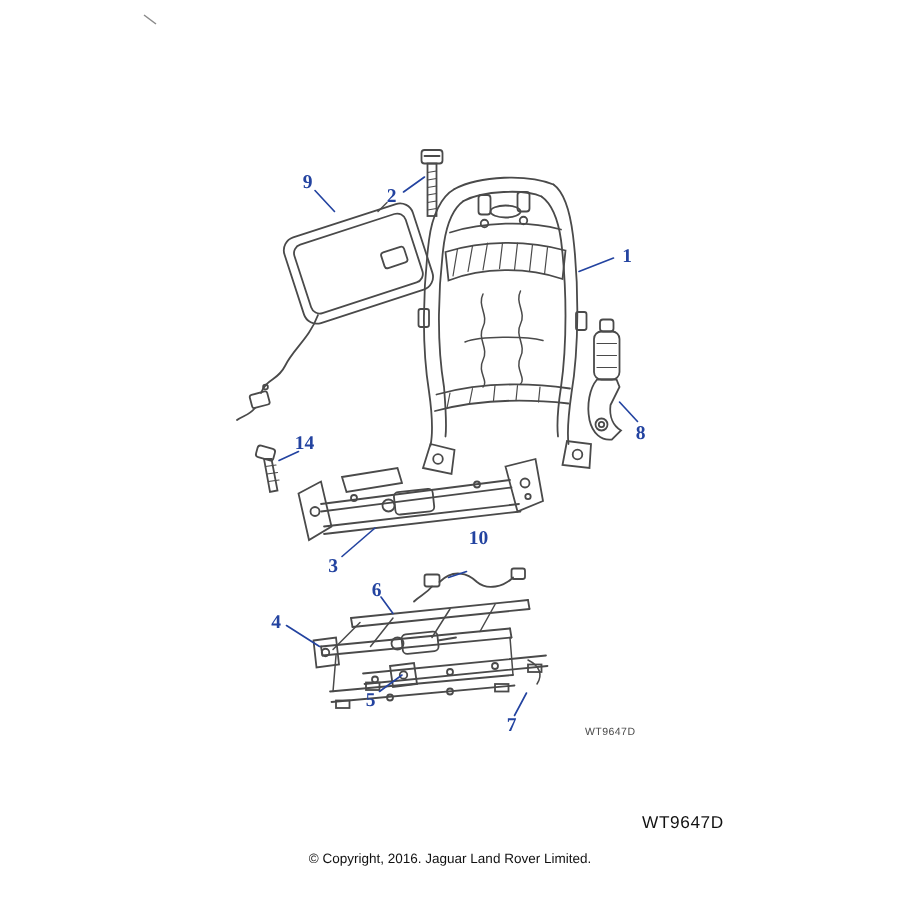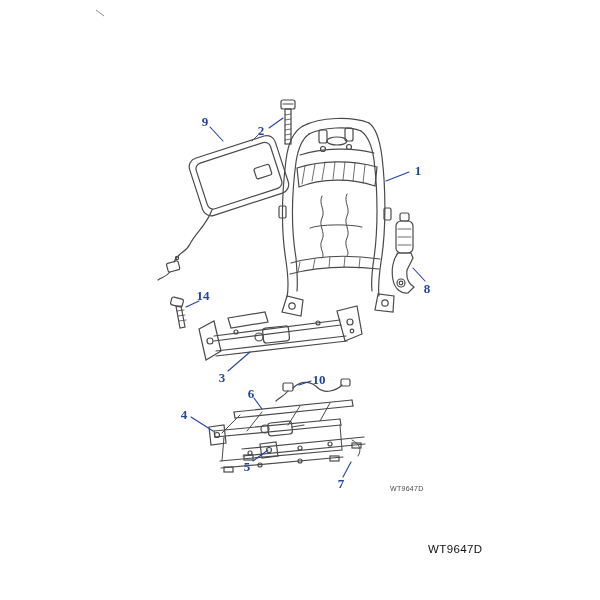--- a/index.html
+++ b/index.html
@@ -218,7 +218,7 @@
   <span class="callout" style="left:341px;top:483px">7</span>
   <span class="callout" style="left:427px;top:288px">8</span>
   <span class="callout" style="left:205px;top:121px">9</span>
-  <span class="callout" style="left:319px;top:379px">10</span>
+  <span class="callout" style="left:319px;top:358px">10</span>
   <span class="callout" style="left:203px;top:295px">14</span>
 
   <div class="inline-code">WT9647D</div>

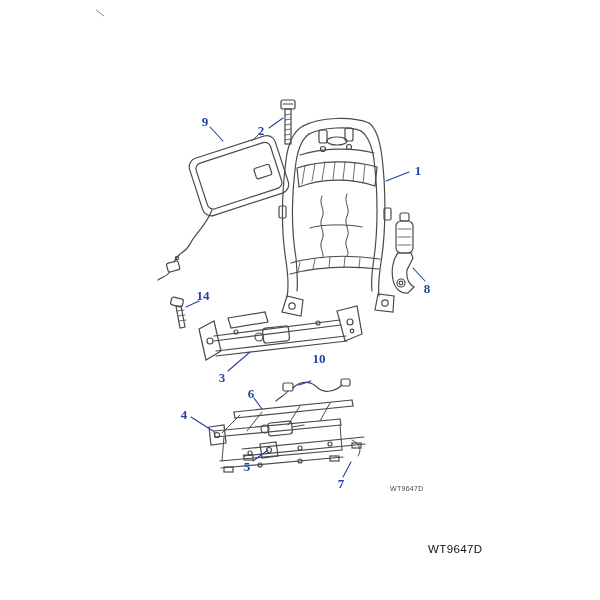--- a/index.html
+++ b/index.html
@@ -223,6 +223,7 @@
 
   <div class="inline-code">WT9647D</div>
   <div class="footer-code">WT9647D</div>
+  <div class="footer-copyright">© Copyright, 2016. Jaguar Land Rover Limited.</div>
 
 </div>
 

